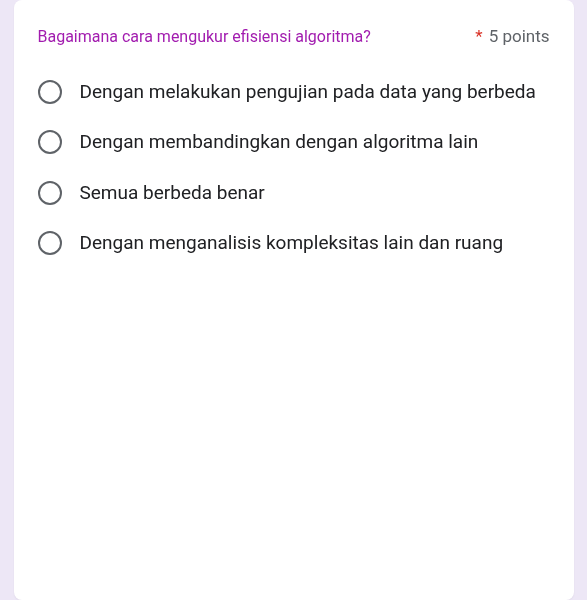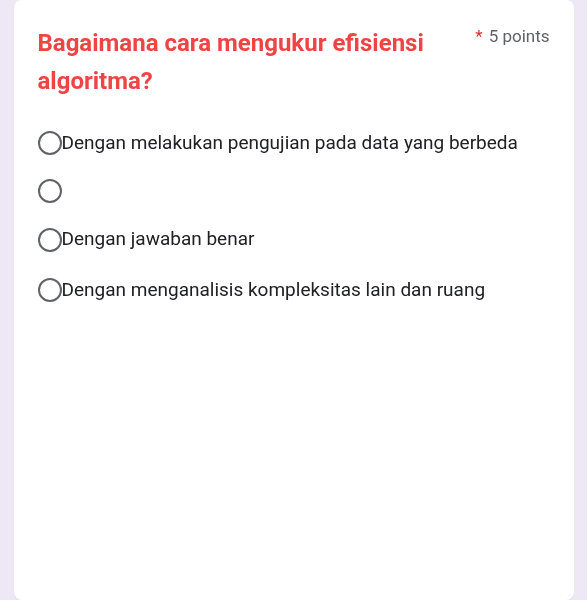--- a/index.html
+++ b/index.html
@@ -27,10 +27,10 @@
       margin-bottom: 28px;
     }
     .question-text {
-      font-size: 24px;
+      font-size: 16px;
       line-height: 1.6;
-      color: #ef4444;
-      font-weight: 700;
+      color: #a21caf;
+      font-weight: 400;
       flex: 1;
       padding-right: 8px;
     }

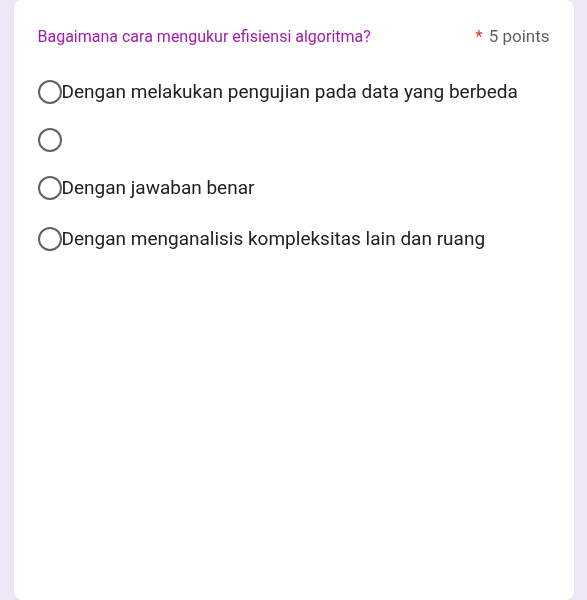--- a/index.html
+++ b/index.html
@@ -54,6 +54,7 @@
     .option {
       display: flex;
       align-items: center;
+      gap: 18px;
       cursor: pointer;
     }
     .radio {

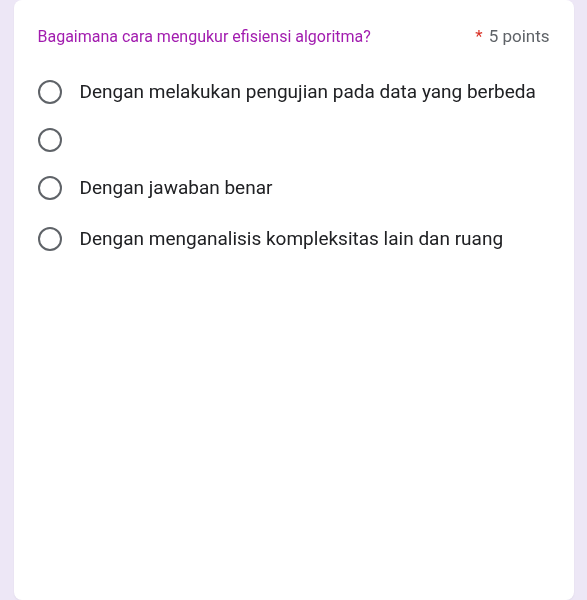--- a/index.html
+++ b/index.html
@@ -91,6 +91,7 @@
     </label>
     <label class="option">
       <span class="radio"></span>
+      <span class="option-label">Dengan membandingkan dengan algoritma lain</span>
     </label>
     <label class="option">
       <span class="radio"></span>

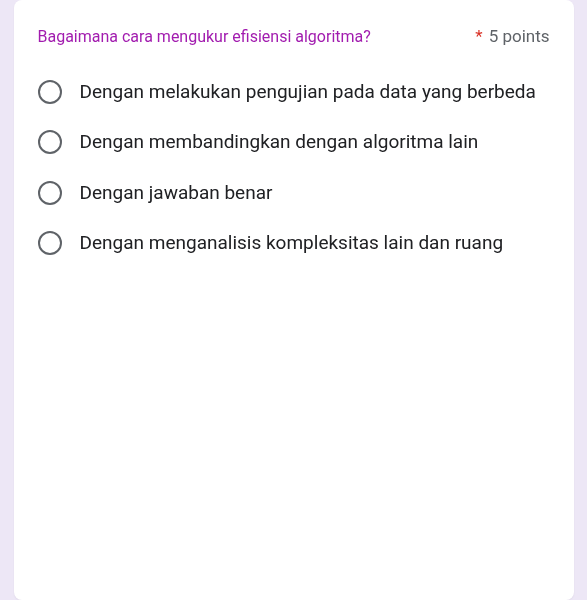--- a/index.html
+++ b/index.html
@@ -95,7 +95,7 @@
     </label>
     <label class="option">
       <span class="radio"></span>
-      <span class="option-label">Dengan jawaban benar</span>
+      <span class="option-label">Semua berbeda benar</span>
     </label>
     <label class="option">
       <span class="radio"></span>

